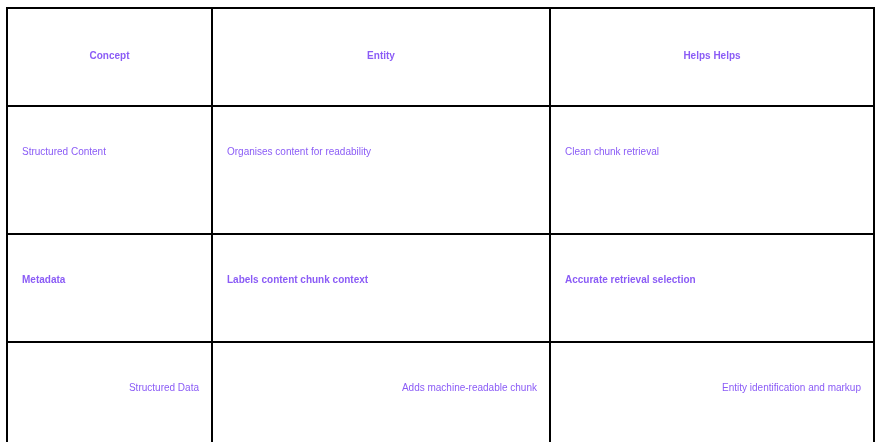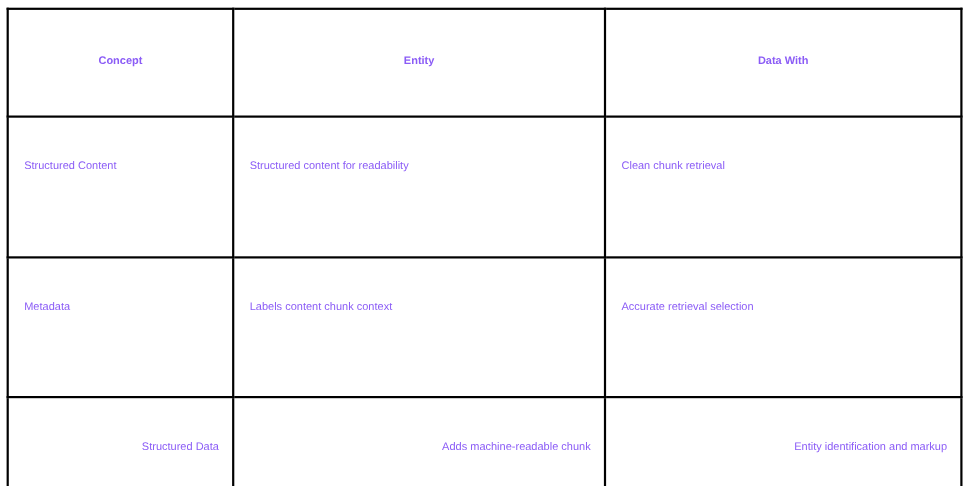--- a/index.html
+++ b/index.html
@@ -73,7 +73,7 @@
       <tr>
         <th>Concept</th>
         <th>Entity</th>
-        <th>Data With</th>
+        <th>Helps Helps</th>
       </tr>
     </thead>
 

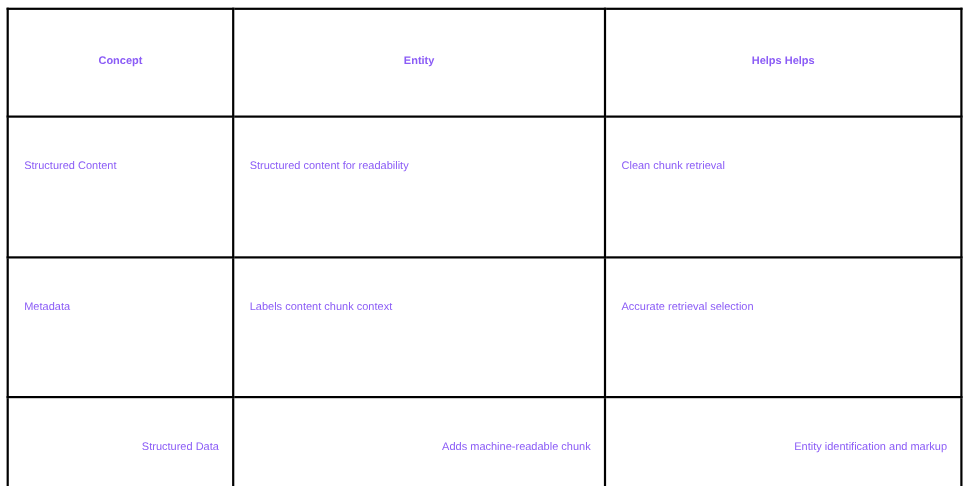--- a/index.html
+++ b/index.html
@@ -80,7 +80,7 @@
     <tbody>
       <tr class="row-1">
         <td>Structured Content</td>
-        <td>Structured content for readability</td>
+        <td>Organises content for readability</td>
         <td>Clean chunk retrieval</td>
       </tr>
       <tr class="row-2">

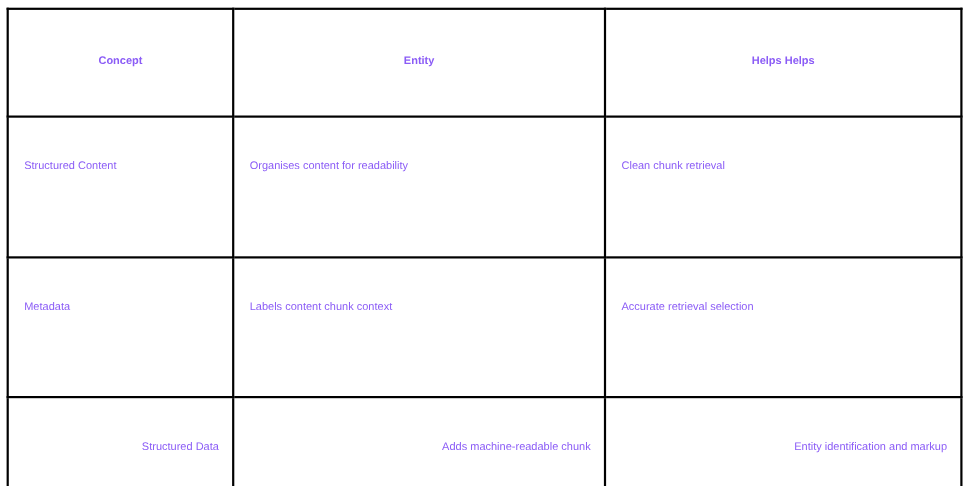--- a/index.html
+++ b/index.html
@@ -54,7 +54,7 @@
     padding: 31px 12px 10px 14px;
   }
   table.concept-table tbody tr.row-1 td { height: 128px; }
-  table.concept-table tbody tr.row-2 td { height: 127px; }
+  table.concept-table tbody tr.row-2 td { height: 108px; font-weight: bold; }
   table.concept-table tbody tr.row-3 td { height: 115px; text-align: right; }
 </style>
 </head>

